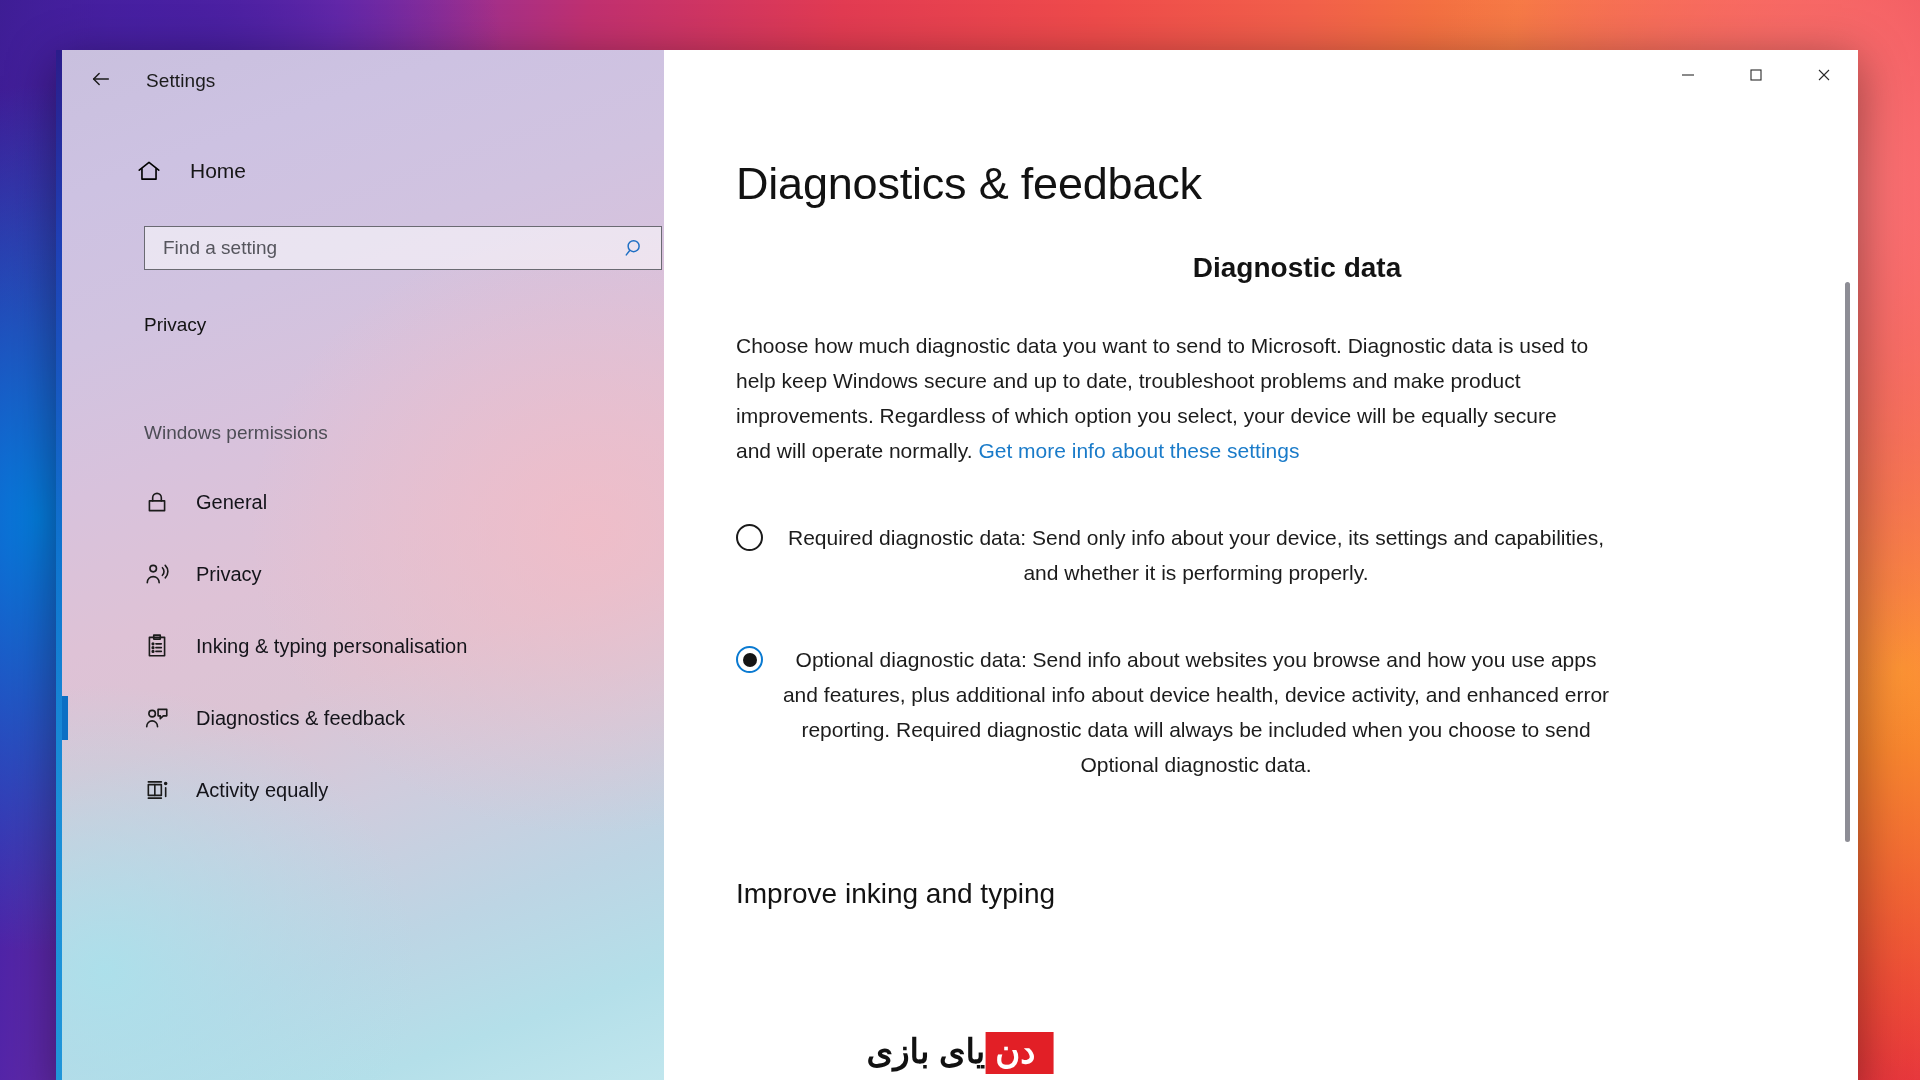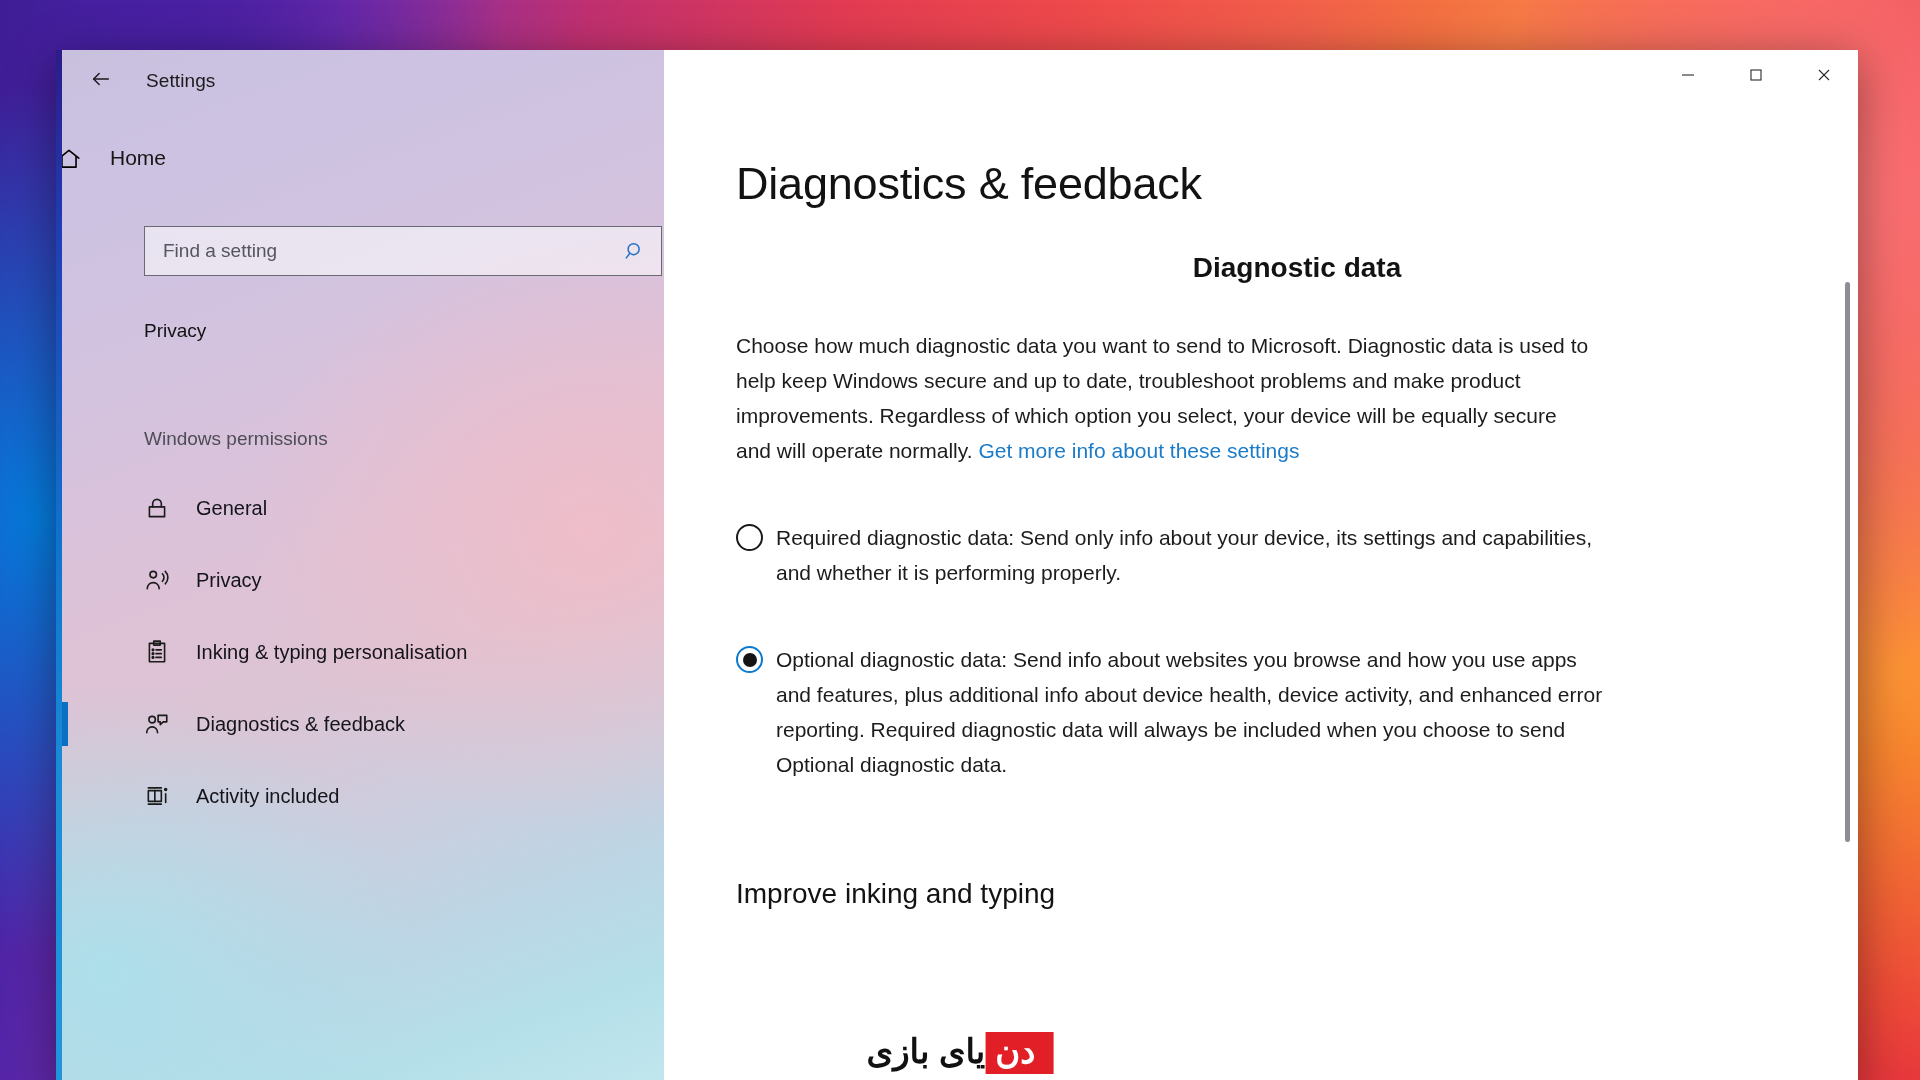--- a/index.html
+++ b/index.html
@@ -104,9 +104,10 @@
   
   #home-row {
     display: flex;
-    align-items: flex-start;
+    align-items: center;
     height: 50px;
     margin-top: 34px;
+    padding-left: 80px;
   }
   #home-row .nav-icon { width: 32px; display:flex; align-items:center; }
   #home-row .nav-icon svg { width: 26px; height: 26px; }

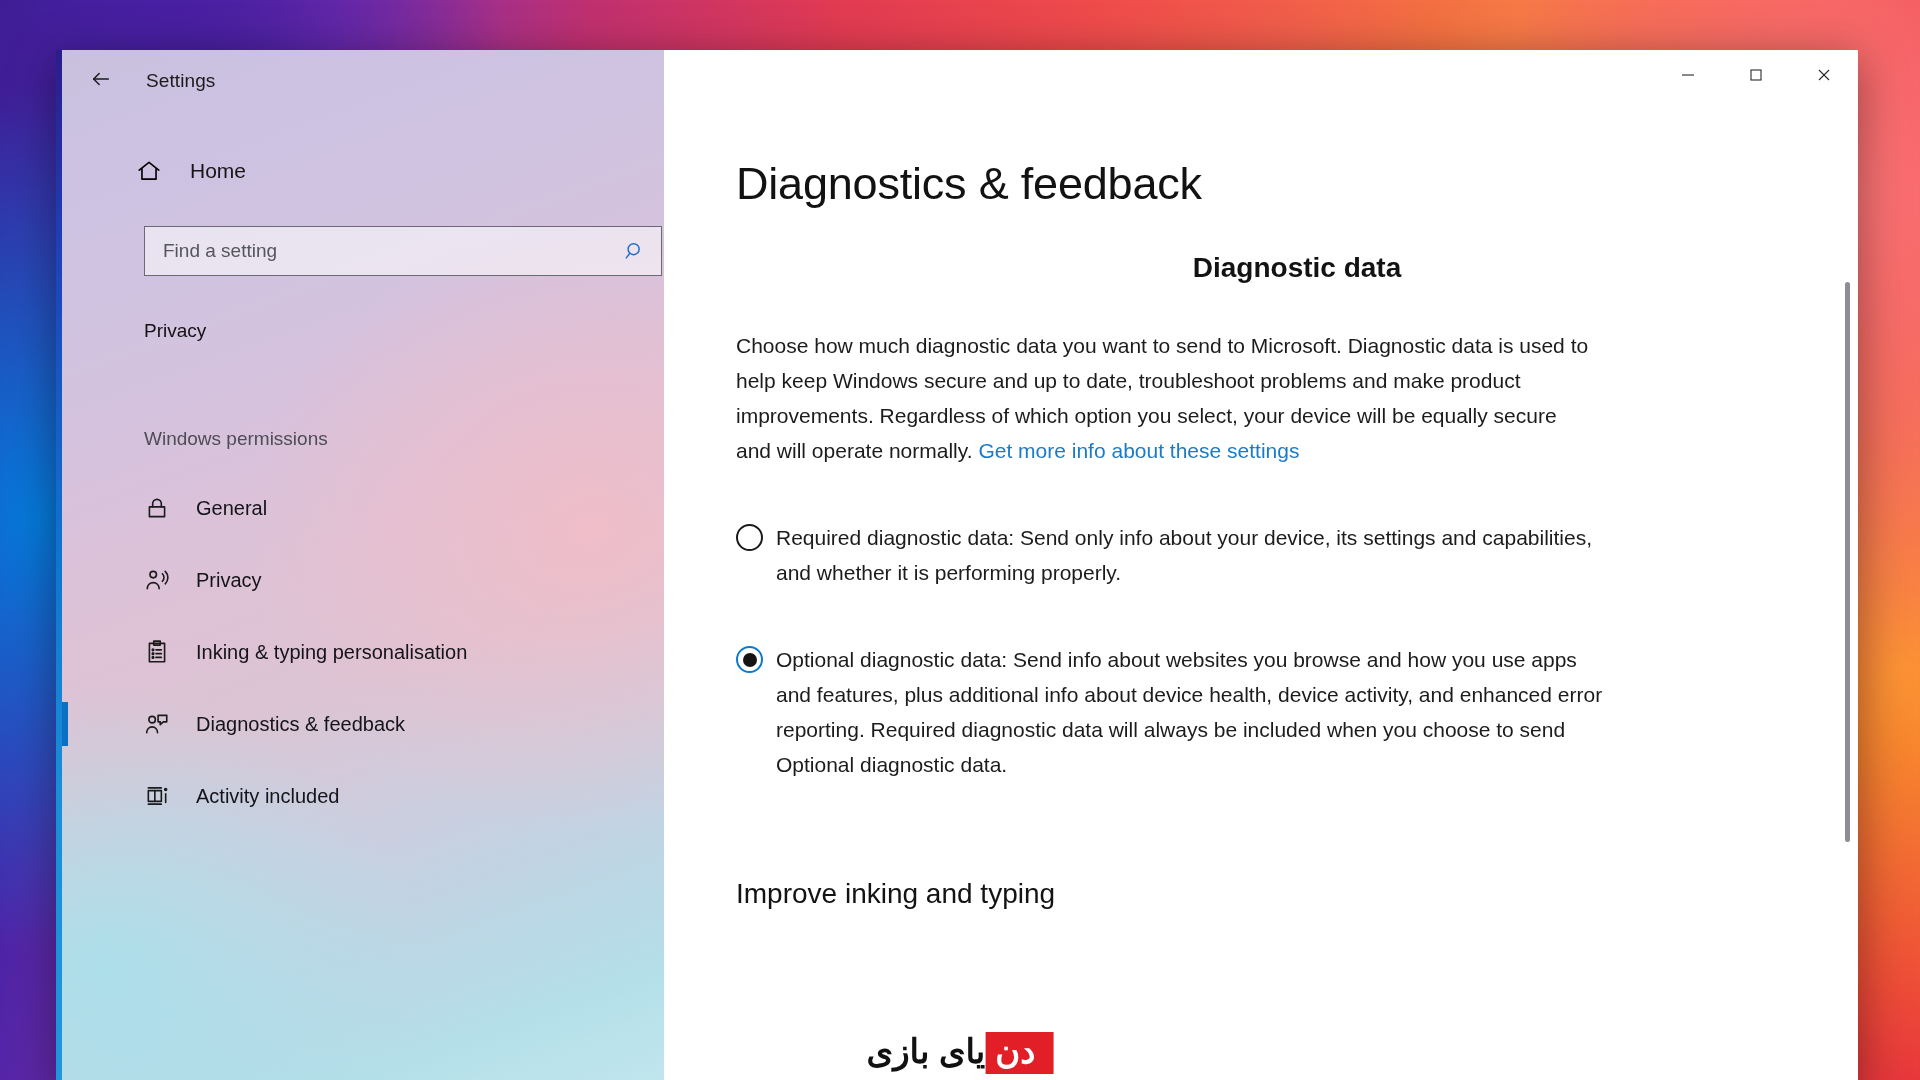--- a/index.html
+++ b/index.html
@@ -120,7 +120,7 @@
   
   #search-box {
     margin: 30px 28px 0 88px;
-    height: 50px;
+    height: 44px;
     background: rgba(255,255,255,0.55);
     border: 1px solid #6a6a72;
     display: flex;

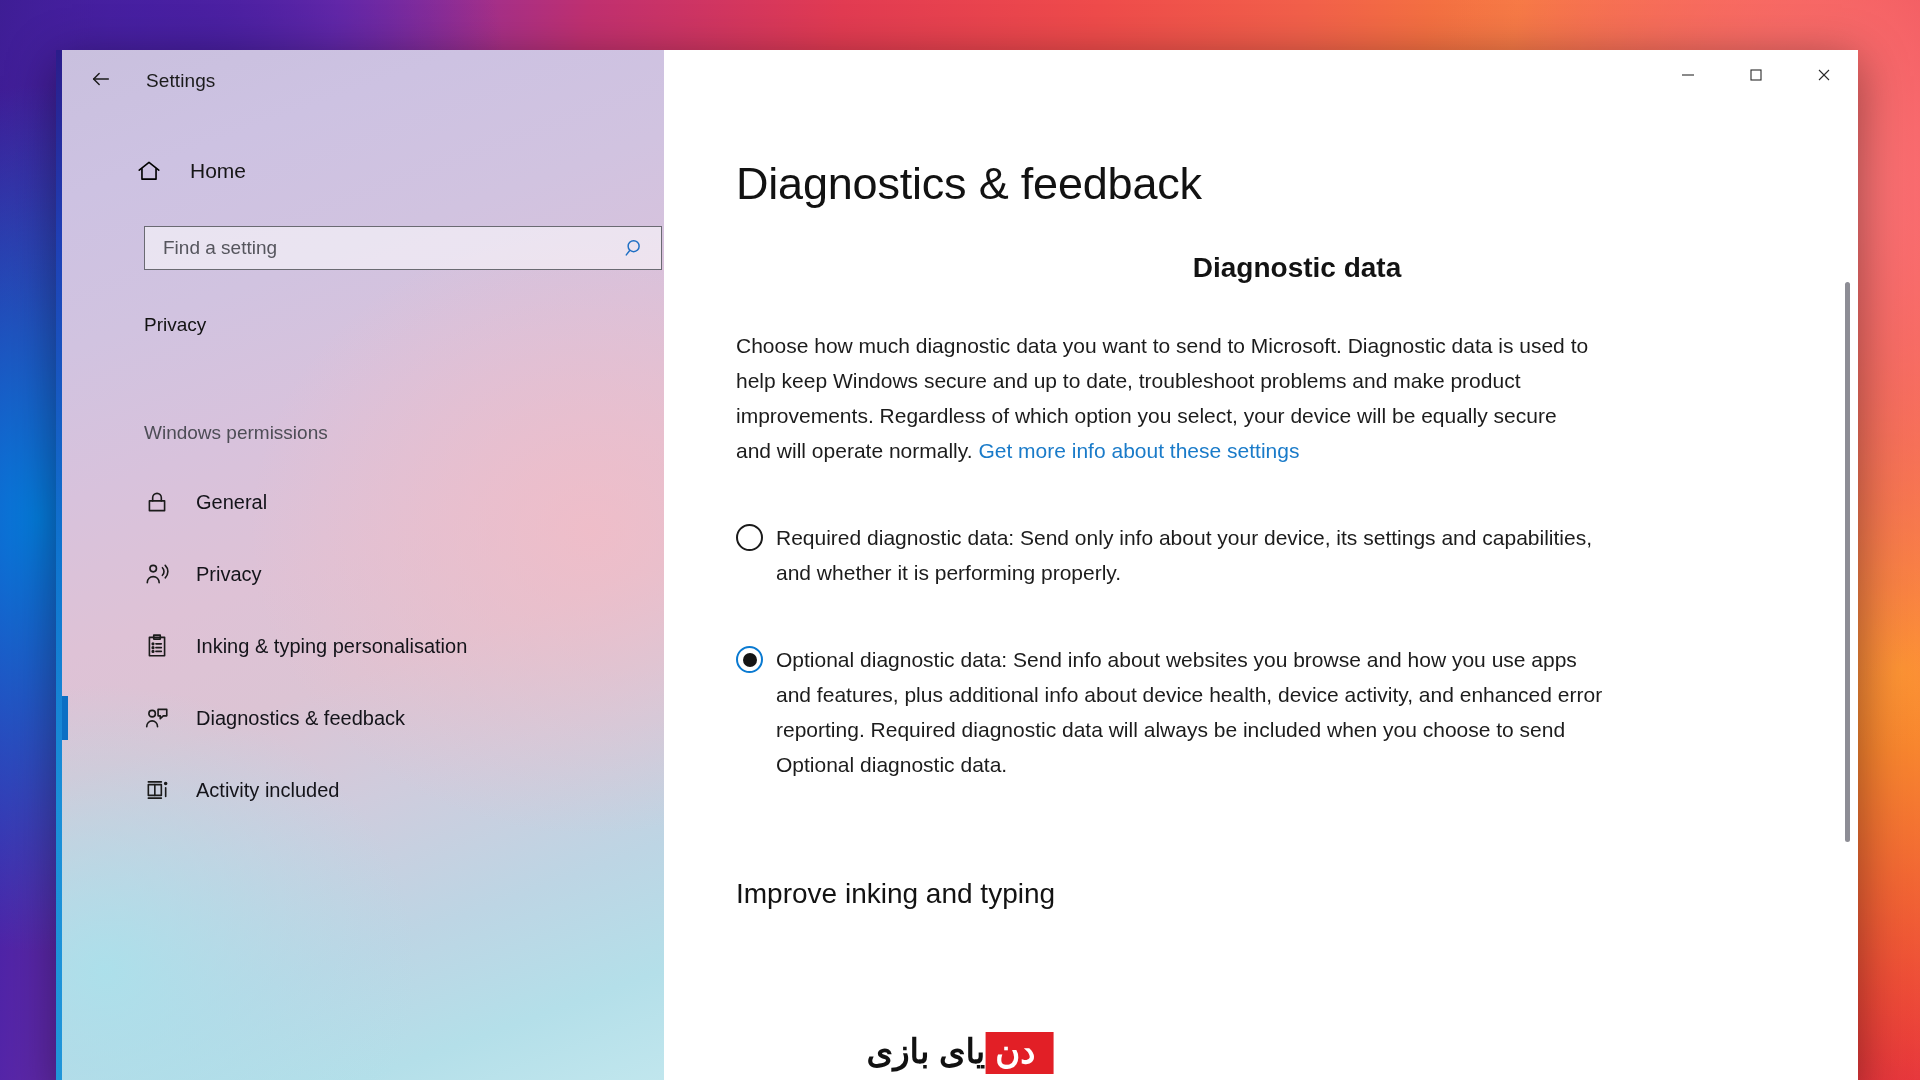--- a/index.html
+++ b/index.html
@@ -279,6 +279,7 @@
     font-size: 21px;
     line-height: 35px;
     color: #1c1c1c;
+    text-align: center;
   }
 
   #improve-heading {

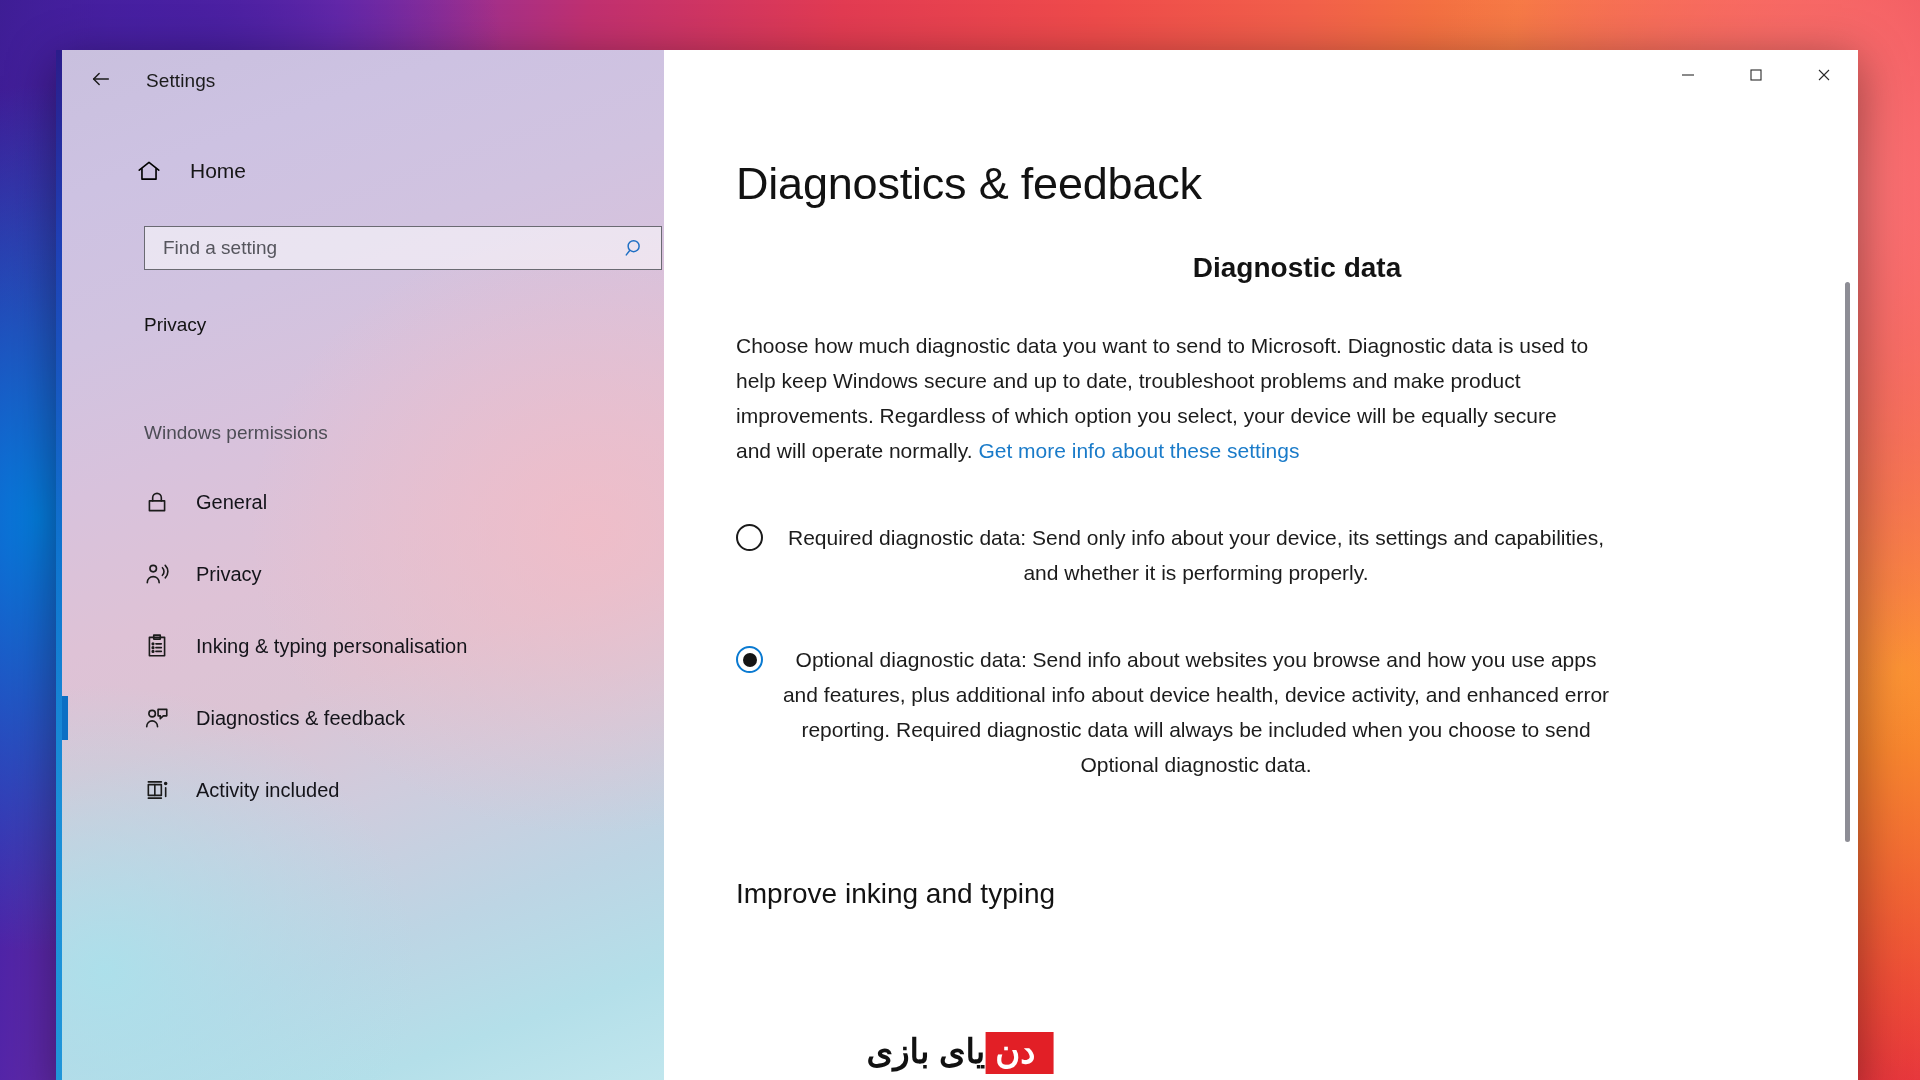--- a/index.html
+++ b/index.html
@@ -435,7 +435,7 @@
               <line x1="20" y1="10" x2="20" y2="18"></line>
             </svg>
           </span>
-          <span class="nav-label">Activity included</span>
+          <span class="nav-label">Activity equally</span>
         </div>
 
       </div>

